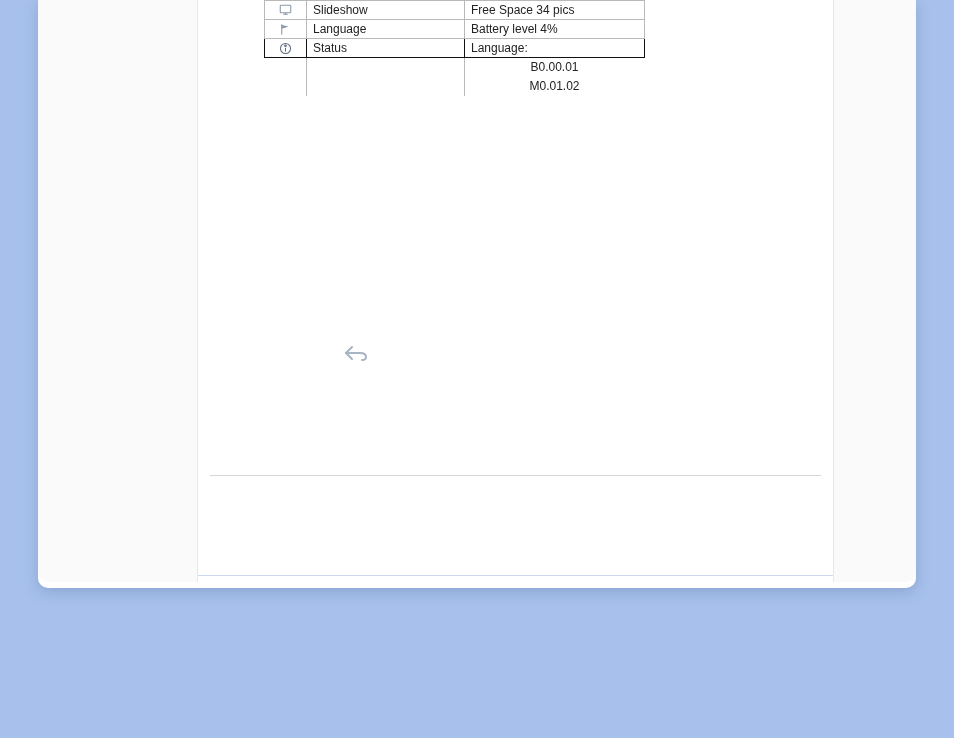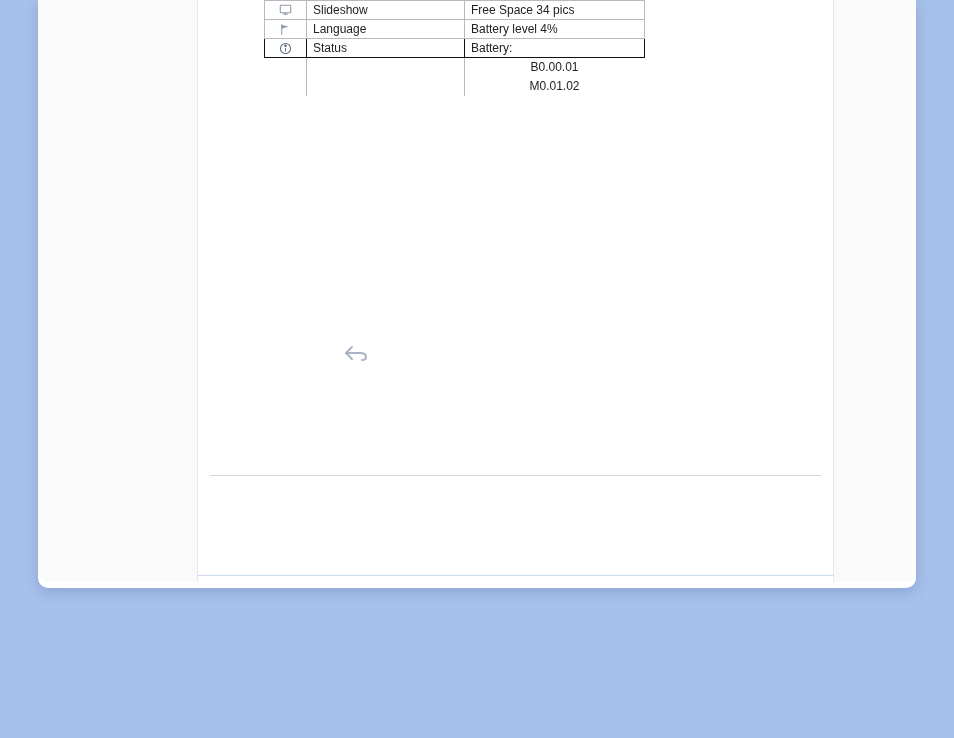--- a/index.html
+++ b/index.html
@@ -163,7 +163,7 @@
                 </svg>
           </td>
           <td>Status</td>
-          <td class="val-right">Battery:</td>
+          <td class="val-right">Language:</td>
         </tr>
 
         <tr>

